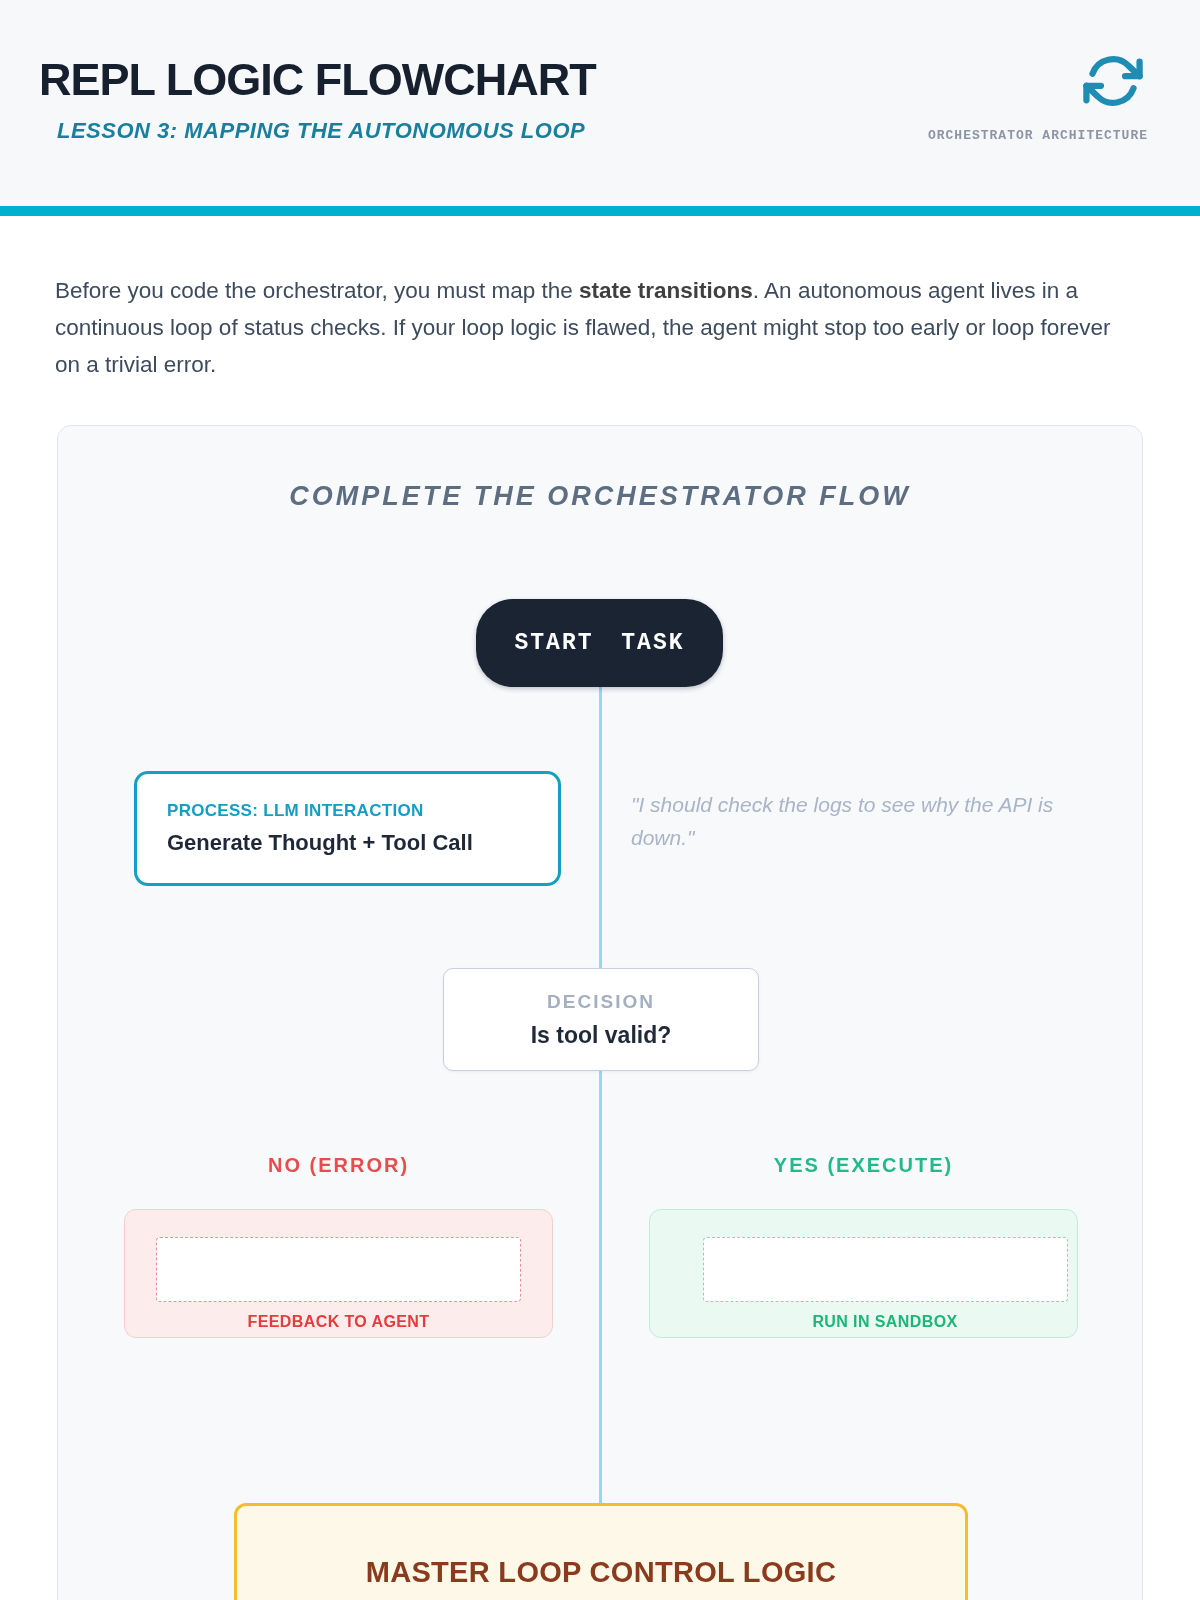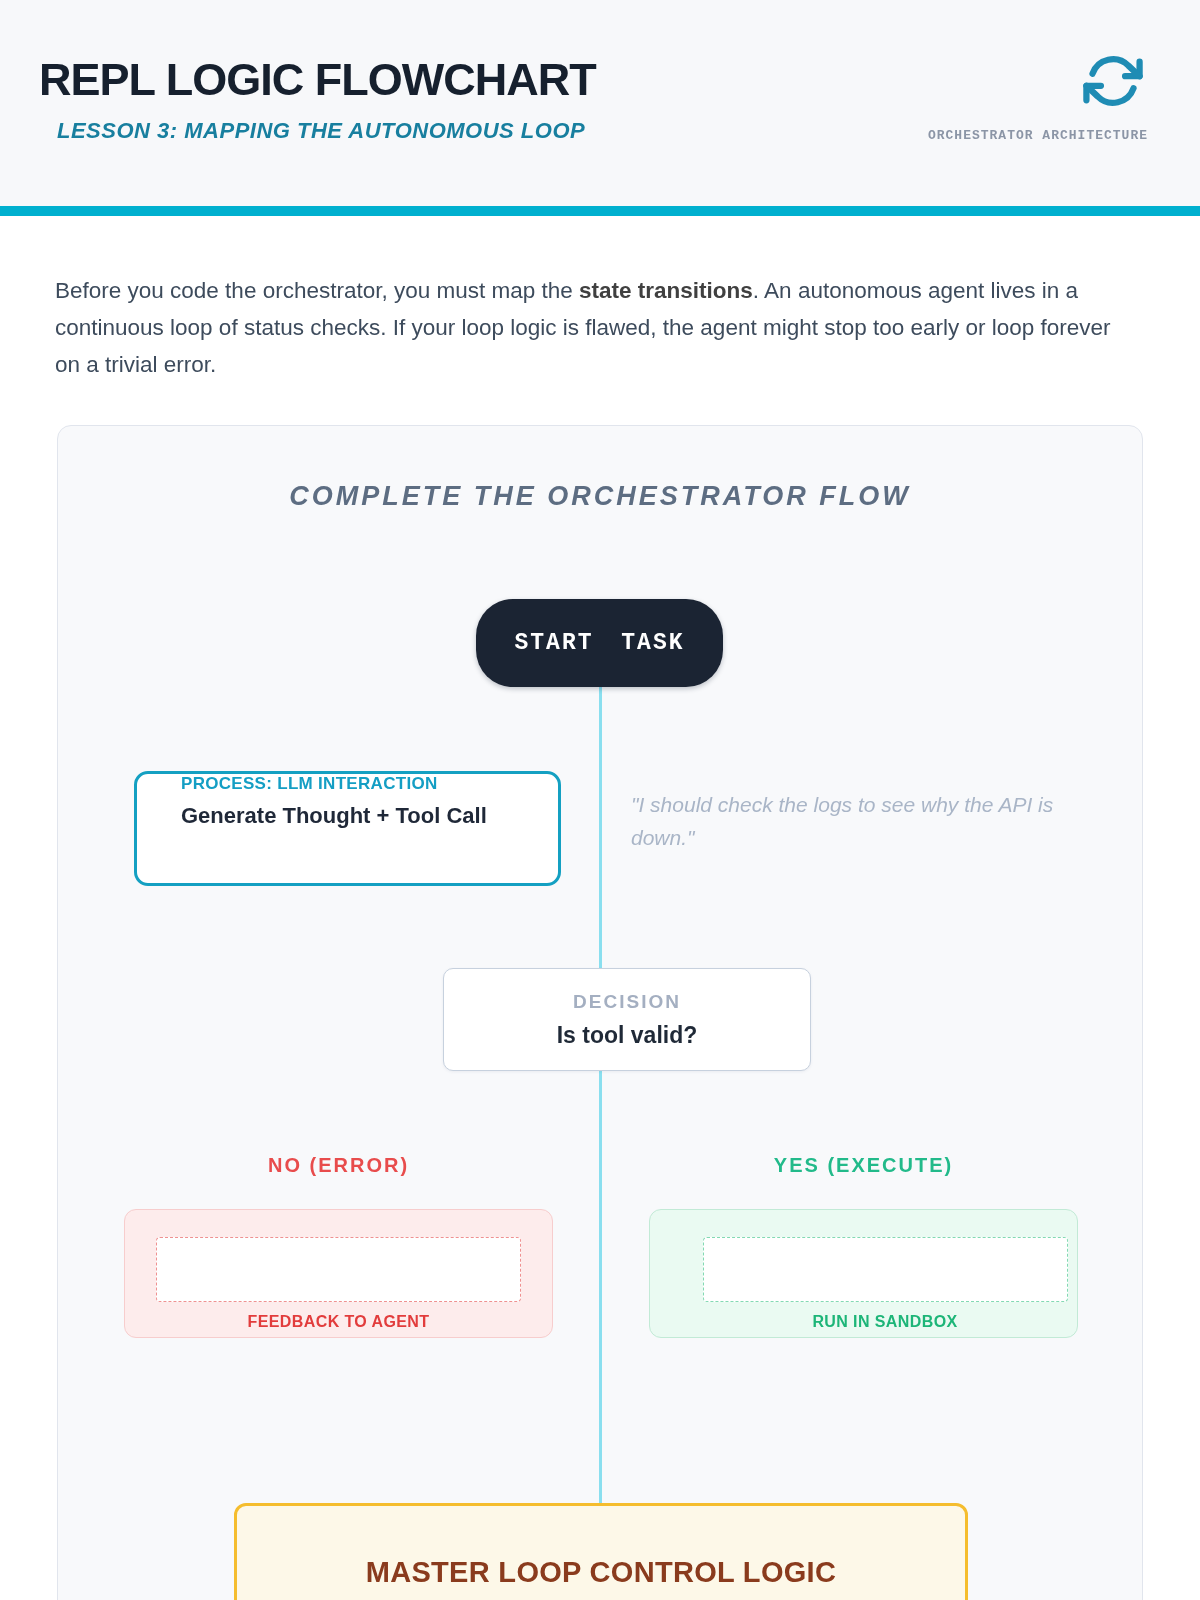--- a/index.html
+++ b/index.html
@@ -127,7 +127,8 @@
     border-radius: 14px;
     display: flex;
     flex-direction: column;
-    padding-left: 44px;
+    justify-content: center;
+    padding-left: 30px;
     z-index: 2;
   }
   .process-label {

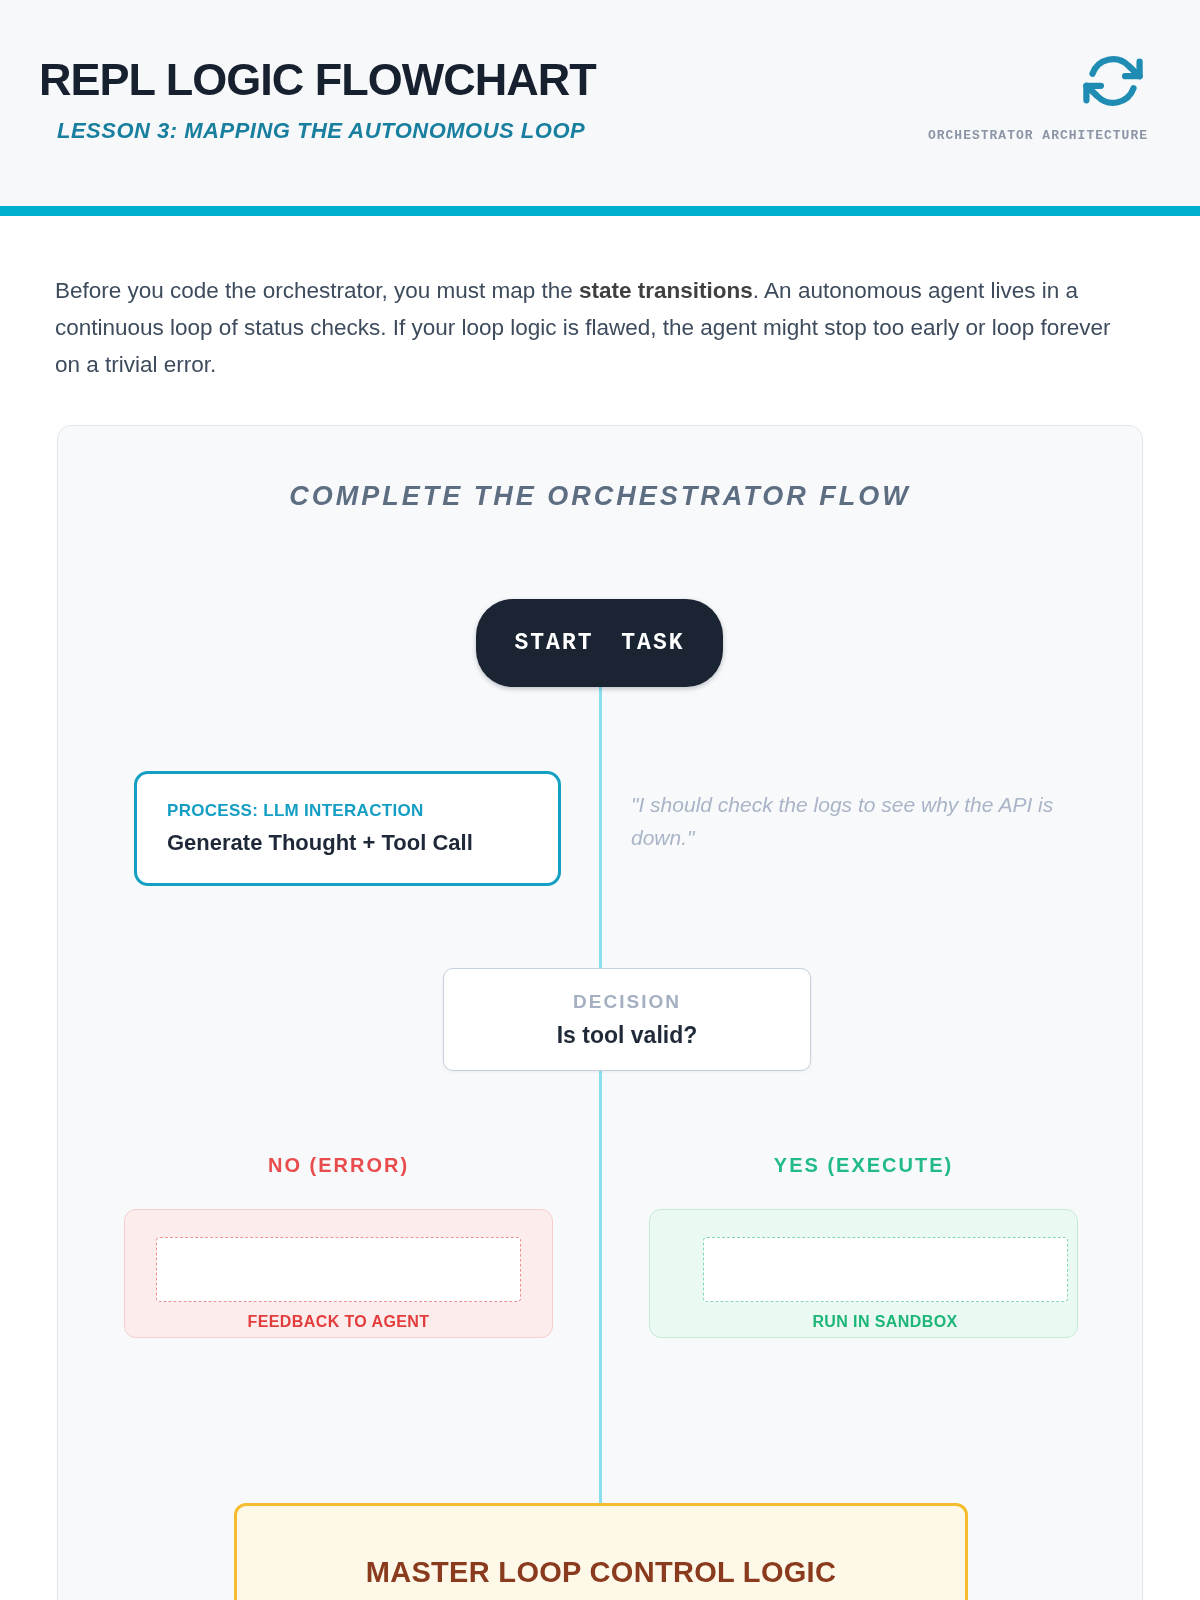--- a/index.html
+++ b/index.html
@@ -158,7 +158,7 @@
   .decision-box {
     position: absolute;
     left: 385px; top: 542px;
-    width: 368px; height: 103px;
+    width: 316px; height: 103px;
     background: #ffffff;
     border: 1.5px solid #c7d1de;
     border-radius: 10px;

